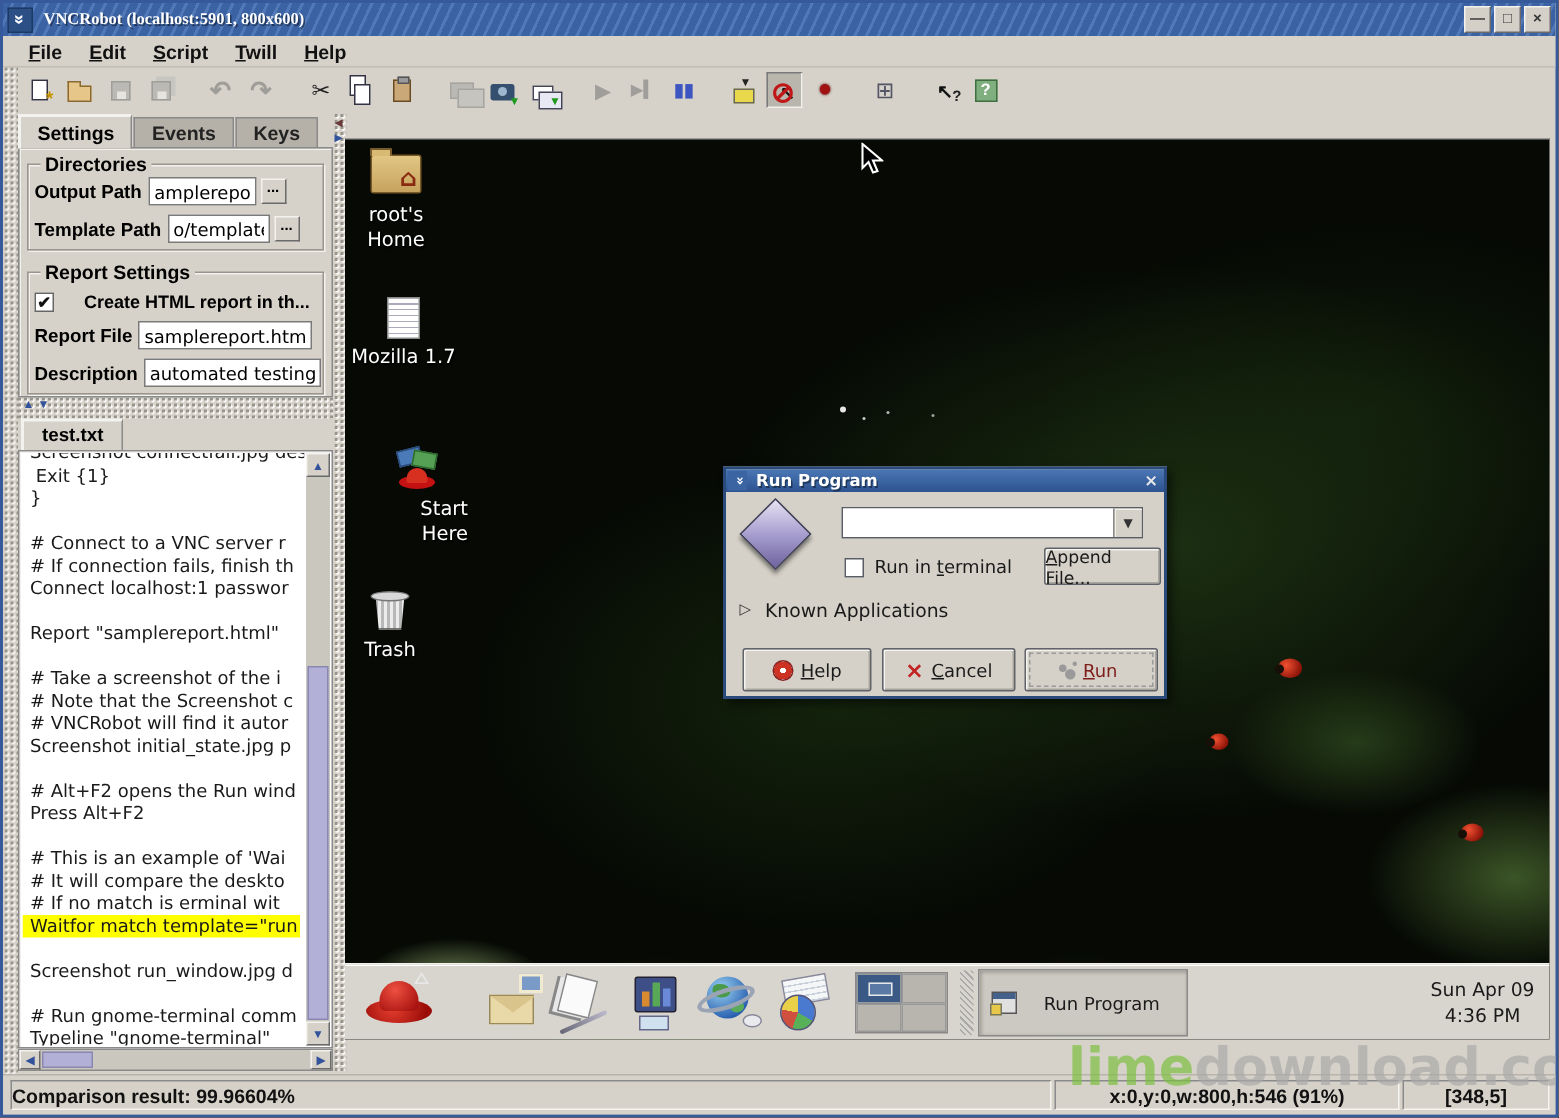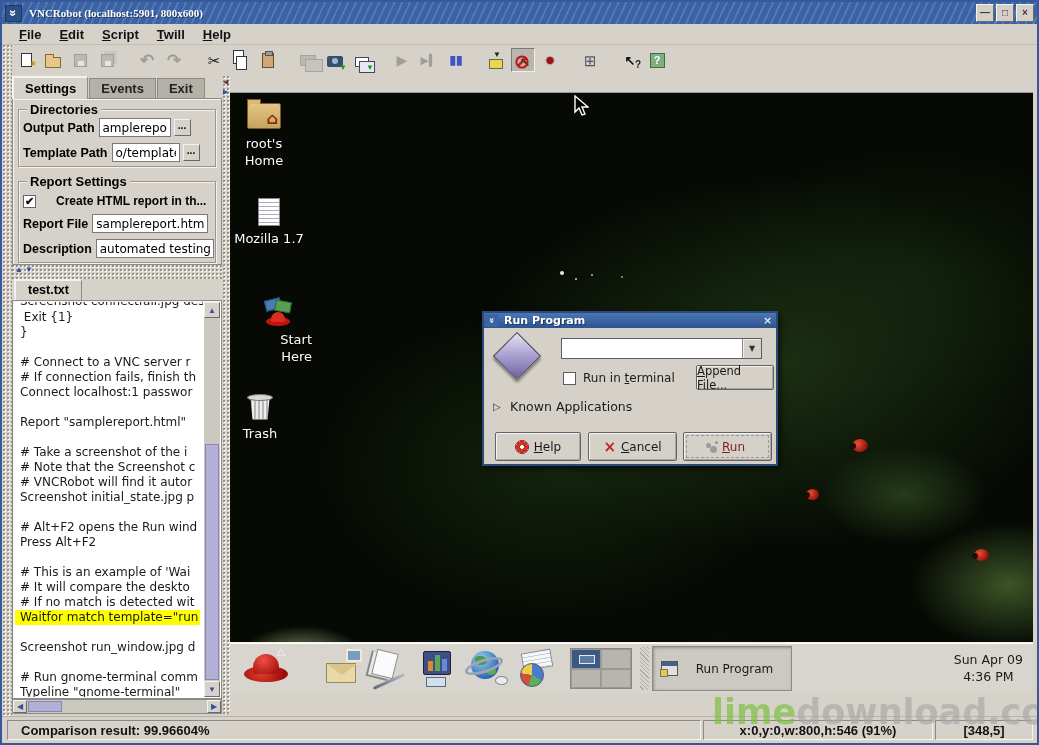--- a/index.html
+++ b/index.html
@@ -320,7 +320,7 @@
     <div class="tabs">
       <span class="tab active">Settings</span>
       <span class="tab inactive">Events</span>
-      <span class="tab inactive">Exit</span>
+      <span class="tab inactive">Keys</span>
     </div>
 
     <div class="settings-panel">

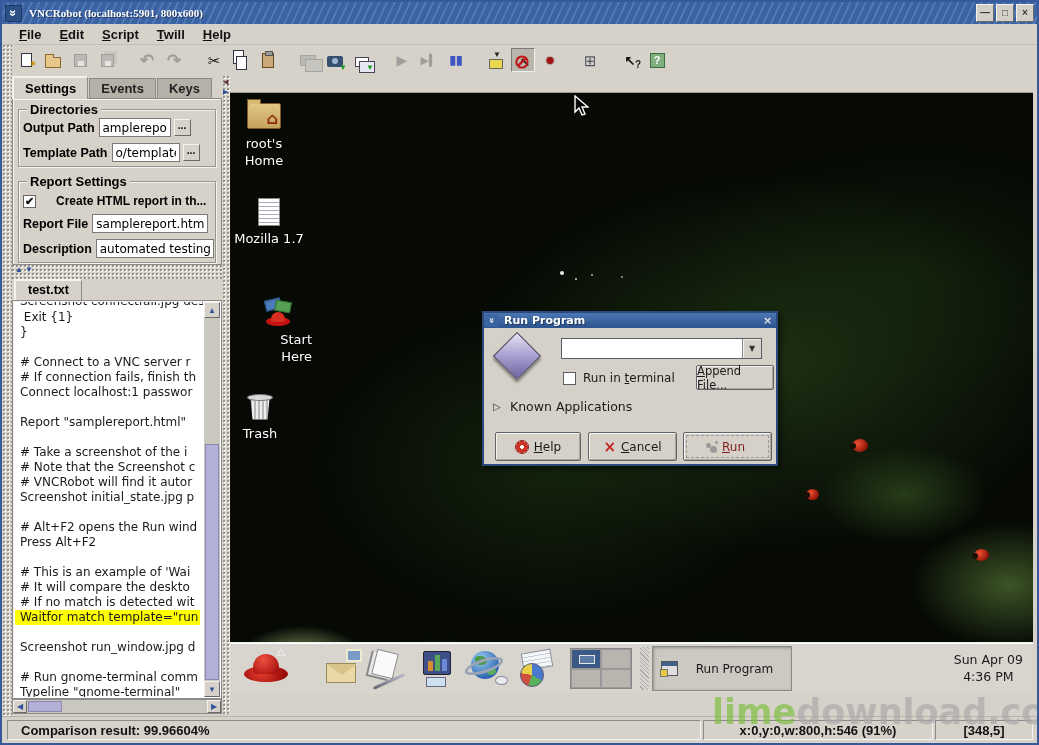--- a/index.html
+++ b/index.html
@@ -393,7 +393,7 @@
         <div class="cl"></div>
         <div class="cl"># This is an example of 'Wai</div>
         <div class="cl"># It will compare the deskto</div>
-        <div class="cl"># If no match is detected wit</div>
+        <div class="cl"># If no match is erminal wit</div>
         <div class="cl hl">Waitfor match template="run</div>
         <div class="cl"></div>
         <div class="cl">Screenshot run_window.jpg d</div>

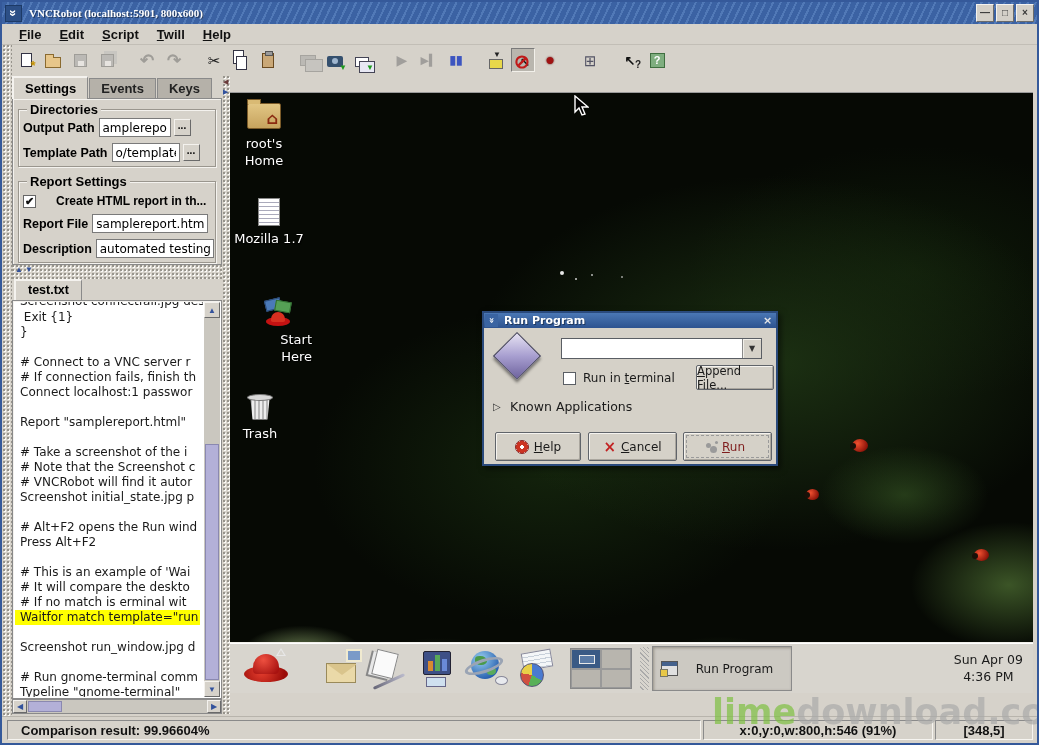--- a/index.html
+++ b/index.html
@@ -192,7 +192,7 @@
   
   .statusbar{position:absolute;left:0;top:714px;right:0;height:27px;background:#d6d2ca;border-top:1px solid #b8b4ac;}
   .scell{position:absolute;top:3px;height:20px;border:1px solid;border-color:#8a8a8a #f6f4f0 #f6f4f0 #8a8a8a;font-weight:bold;font-size:13px;color:#111;display:flex;align-items:center;}
-  .scell.c1{left:5px;width:694px;padding-left:13px;}
+  .scell.c1{left:5px;width:694px;}
   .scell.c2{left:701px;width:230px;justify-content:center;}
   .scell.c3{left:933px;width:98px;justify-content:center;}
 

